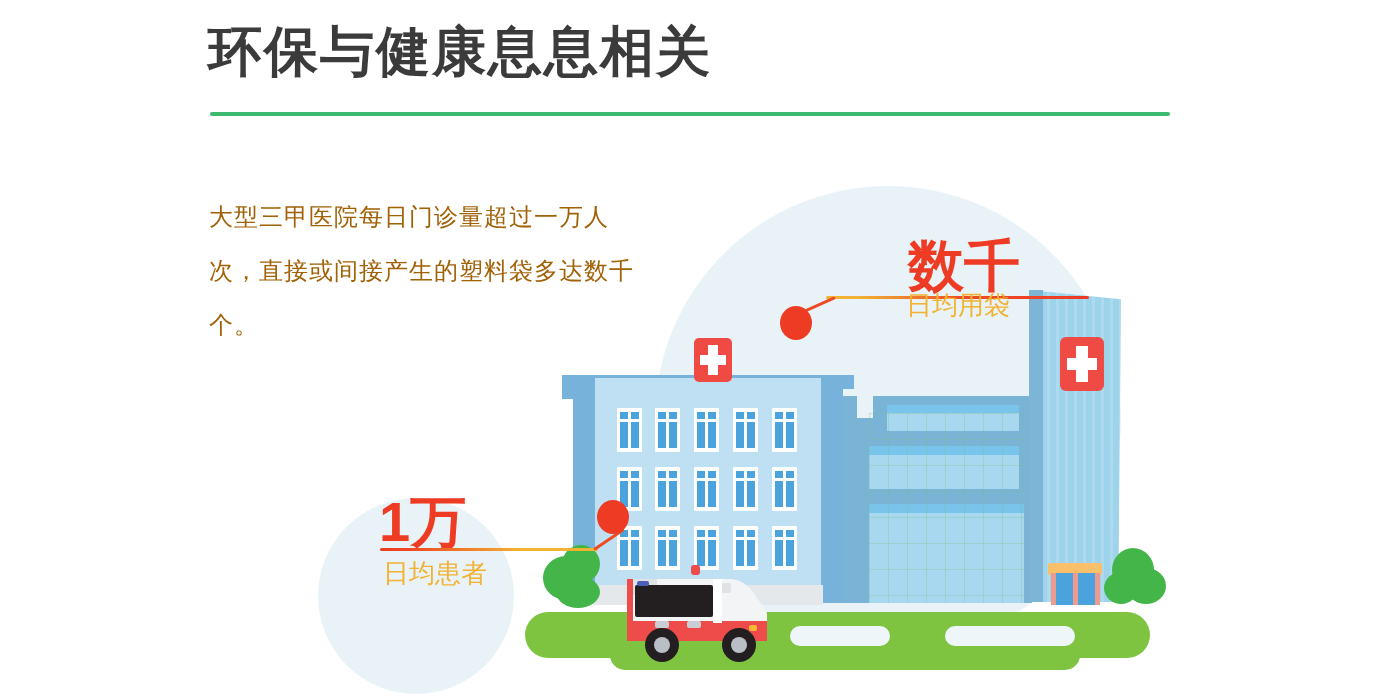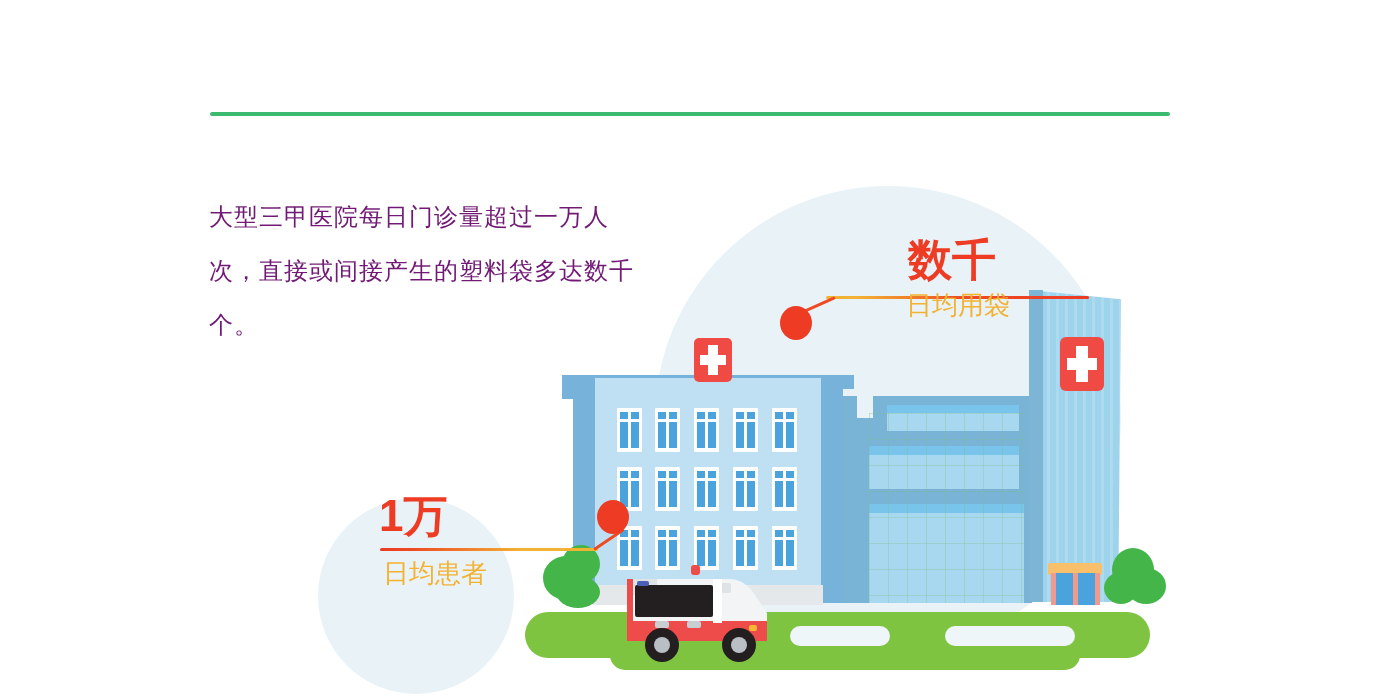--- a/index.html
+++ b/index.html
@@ -318,6 +318,7 @@
 
 <div id="slide">
 
+  <div class="page-title">环保与健康息息相关</div>
   <div class="title-rule"></div>
 
   <div class="body-copy">大型三甲医院每日门诊量超过一万人次，直接或间接产生的塑料袋多达数千个。</div>

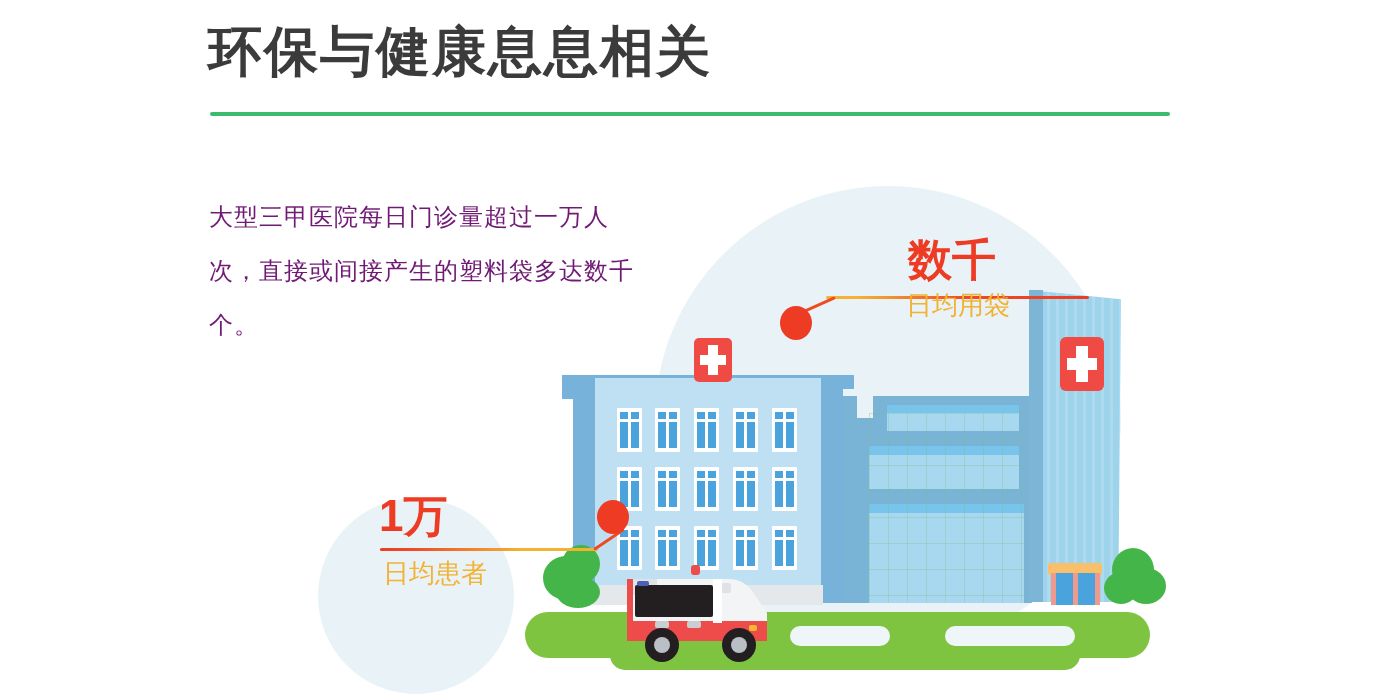--- a/index.html
+++ b/index.html
@@ -52,7 +52,7 @@
     top: 190px;
     width: 430px;
     font-size: 24px;
-    color: #701a75;
+    color: #a16207;
     line-height: 54px;
     letter-spacing: 1px;
   }

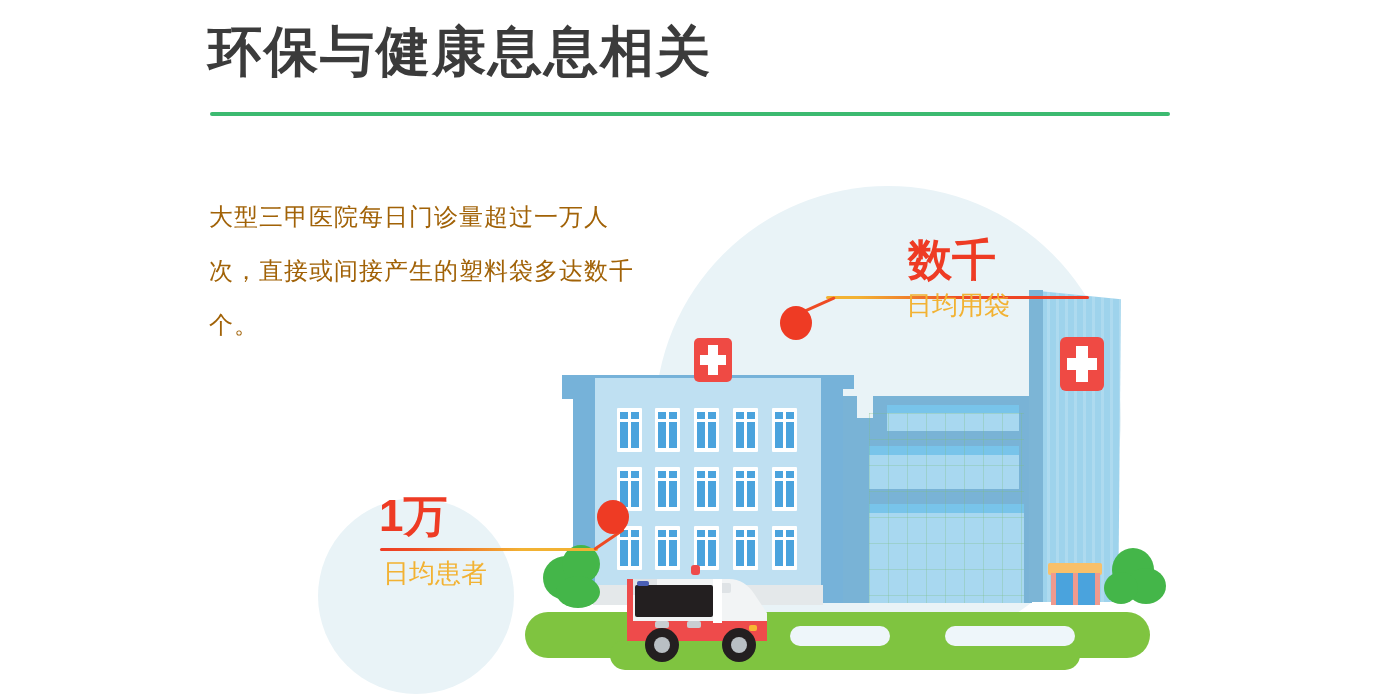--- a/index.html
+++ b/index.html
@@ -81,7 +81,7 @@
   .callout { position: absolute; }
   .callout .big-num {
     position: absolute;
-    font-size: 44px;
+    font-size: 56px;
     font-weight: bold;
     color: #ee3b24;
     white-space: nowrap;

